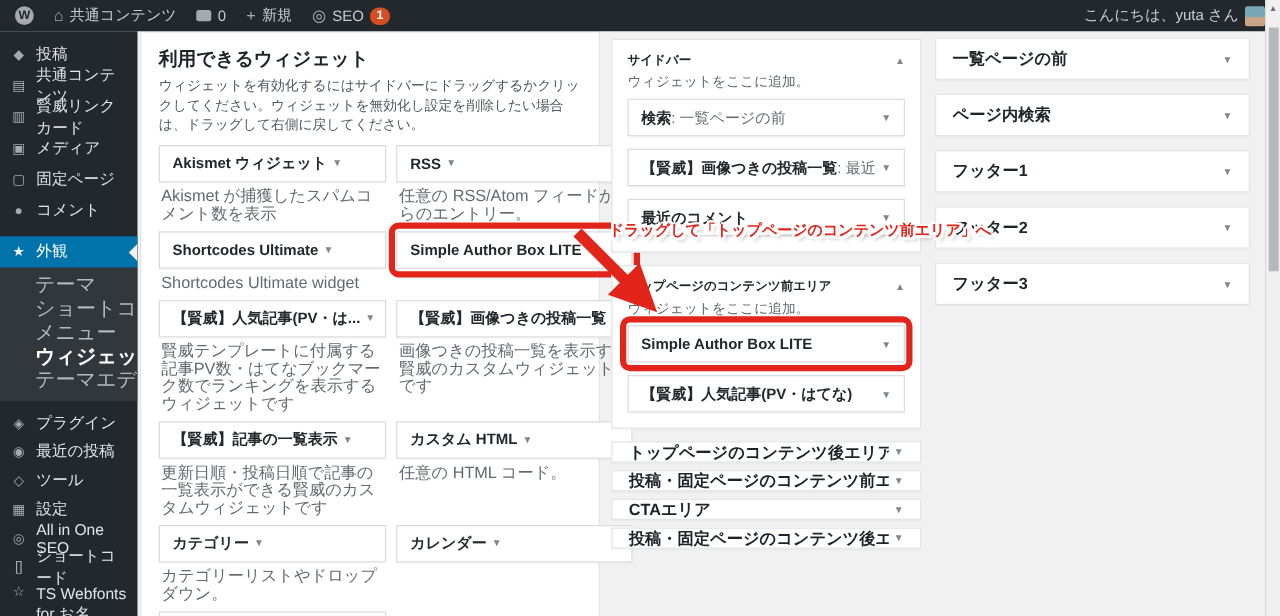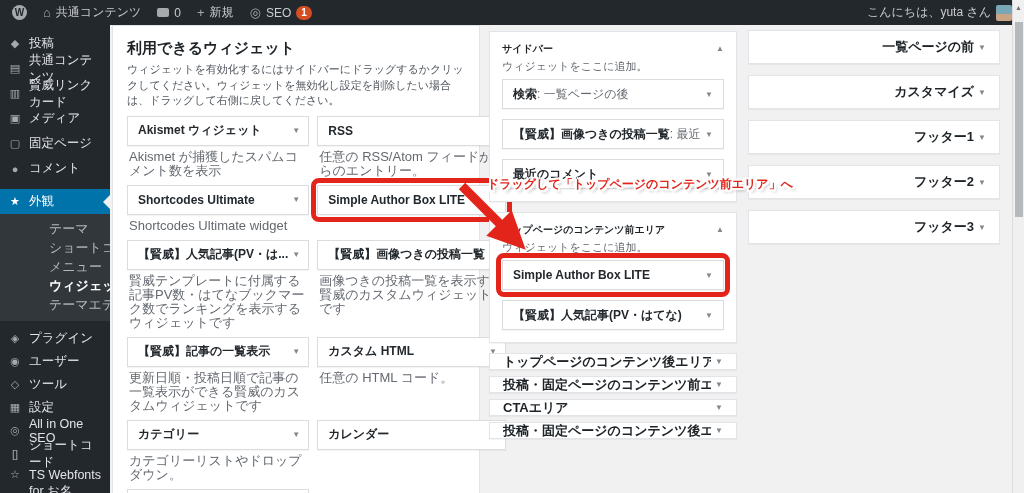--- a/index.html
+++ b/index.html
@@ -74,7 +74,7 @@
   .area-bar { background:#fff; border:1px solid #e2e4e7; height:17px; padding:0 13px;
     display:flex; align-items:center; justify-content:space-between; margin-bottom:6px;
     box-shadow:0 1px 1px rgba(0,0,0,.04); cursor:pointer; }
-  .right-col .area-bar { height:34px; margin-bottom:11px;justify-content:flex-end; }
+  .right-col .area-bar { height:34px; margin-bottom:11px; }
   .area-title { font-size:13px; font-weight:bold; color:#1d2327; white-space:nowrap; overflow:hidden; }
 
   

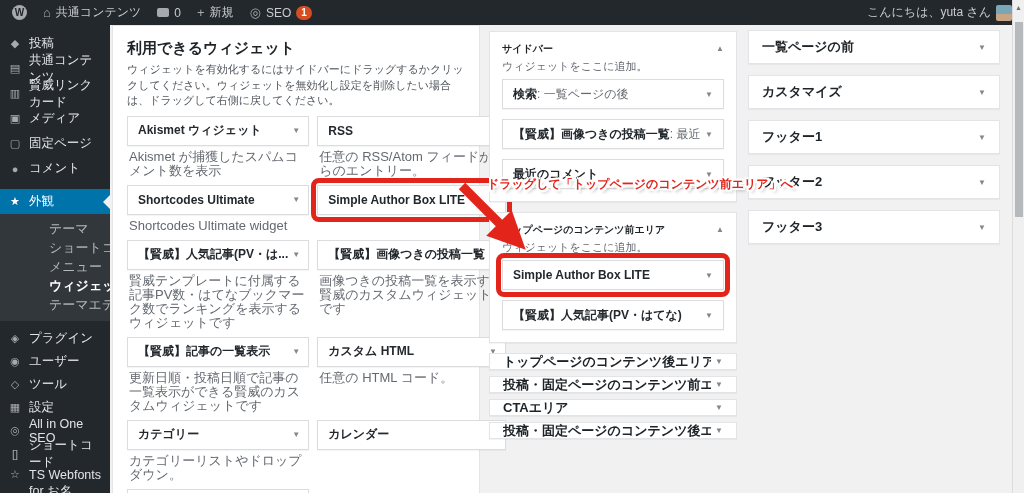--- a/index.html
+++ b/index.html
@@ -292,7 +292,7 @@
     </div>
     <div class="panel-hint">ウィジェットをここに追加。</div>
     <div class="pbar">
-      <span class="pbar-label"><b>検索</b><span class="pbar-value">: 一覧ページの後</span></span>
+      <span class="pbar-label"><b>検索</b><span class="pbar-value">: 一覧ページの前</span></span>
       <span class="chev">▼</span>
     </div>
     <div class="pbar">

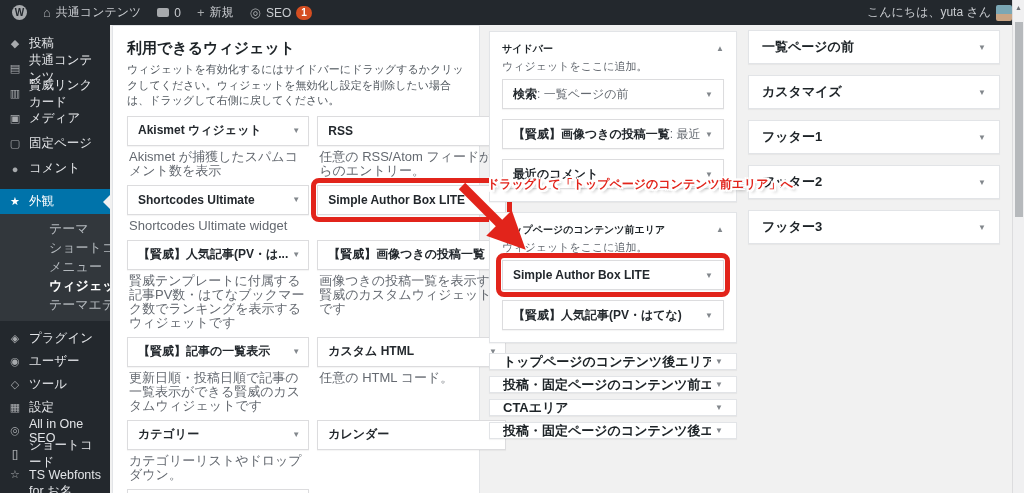--- a/index.html
+++ b/index.html
@@ -346,7 +346,7 @@
     <span class="chev">▼</span>
   </div>
   <div class="area-bar">
-    <span class="area-title">カスタマイズ</span>
+    <span class="area-title">ページ内検索</span>
     <span class="chev">▼</span>
   </div>
   <div class="area-bar">

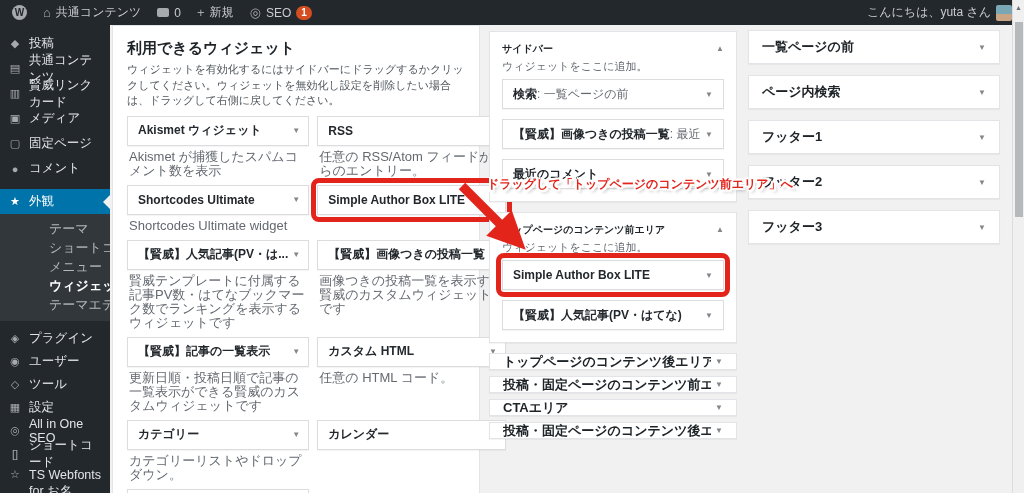--- a/index.html
+++ b/index.html
@@ -50,7 +50,7 @@
   .avail-desc { font-size:11px; color:#50575e; line-height:15.5px; margin-bottom:7px; }
   .wgrid { display:grid; grid-template-columns:1fr 1fr; column-gap:8px; }
   .wbox { position:relative; border:1px solid #dcdcde; background:#fff; height:30px;
-    padding:0 8px 0 10px; display:flex; align-items:center; justify-content:space-between;
+    padding:0 8px 0 10px; display:flex; align-items:center; 
     box-shadow:0 1px 1px rgba(0,0,0,.04); cursor:pointer; }
   .wtitle { font-size:12px; font-weight:bold; color:#23282d; white-space:nowrap; overflow:hidden; }
   .chev { color:#82878c; font-size:8px; margin-left:4px; flex:none; }

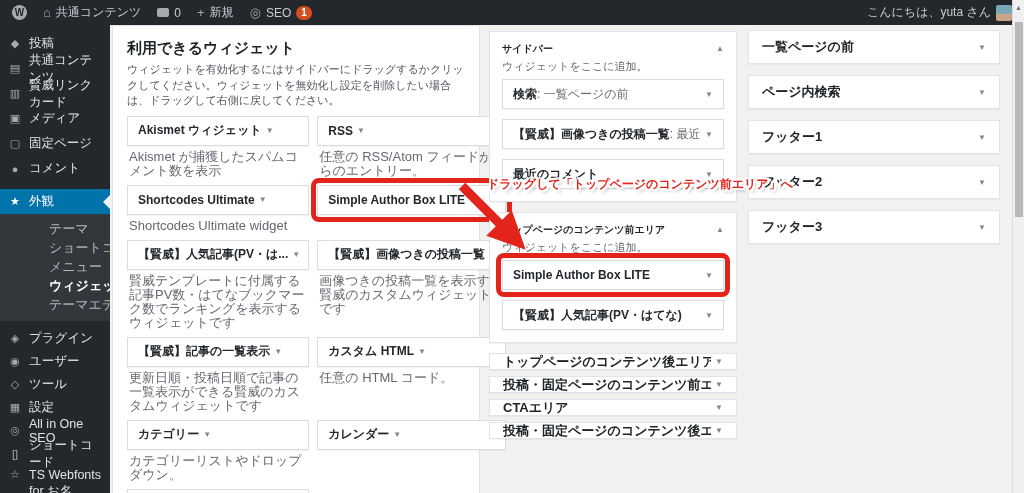--- a/index.html
+++ b/index.html
@@ -38,8 +38,8 @@
   .active-item::after { content:""; position:absolute; right:0; top:50%; margin-top:-7px;
     border:7px solid transparent; border-right-color:#f1f1f1; }
   .submenu { background:#32373c; padding:5px 0 7px; }
-  .sub-item { height:19px; line-height:19px; padding:0 6px 0 28px; color:#b4b9be; font-size:13px;
-    cursor:pointer; white-space:nowrap;margin-left:21px; }
+  .sub-item { height:19px; line-height:19px; padding:0 6px 0 28px; color:#b4b9be; font-size:16px;
+    cursor:pointer; white-space:nowrap; }
   .sub-item.current { color:#fff; font-weight:bold; }
   .lower-group { margin-top:6px; }
 

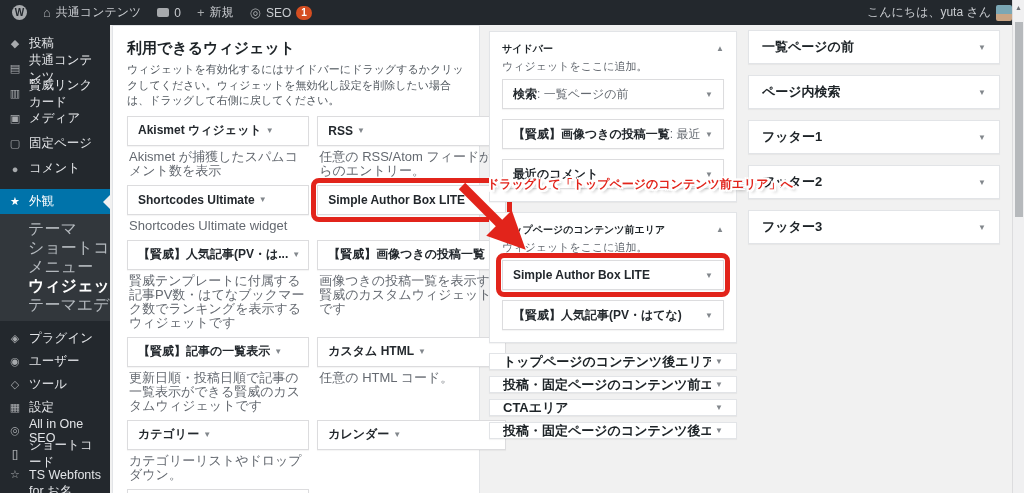--- a/index.html
+++ b/index.html
@@ -168,7 +168,7 @@
     </div>
     <div class="menu-item lower">
       <span class="mi-icon">◉</span>
-      <span>ユーザー</span>
+      <span>最近の投稿</span>
     </div>
     <div class="menu-item lower">
       <span class="mi-icon">◇</span>

